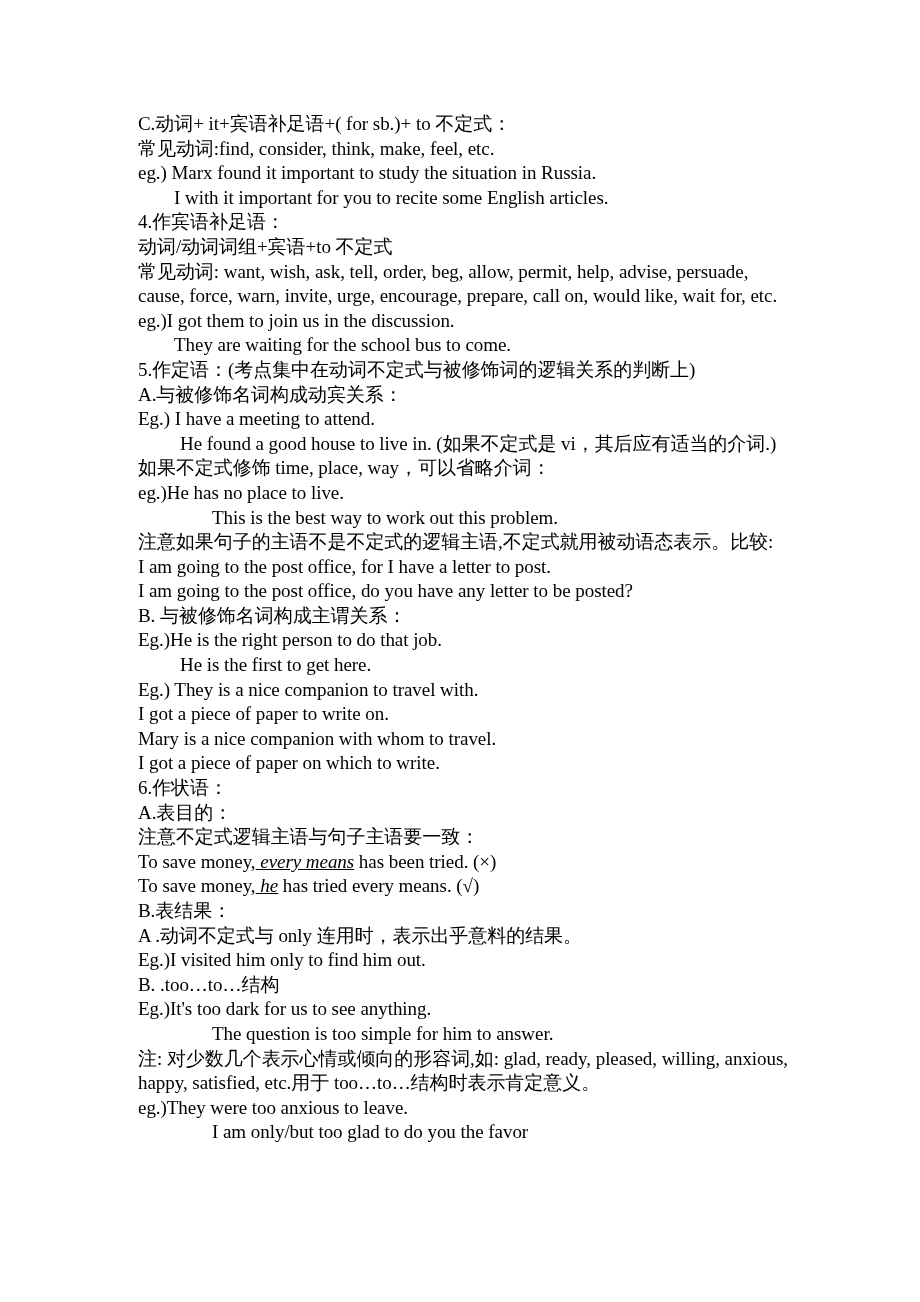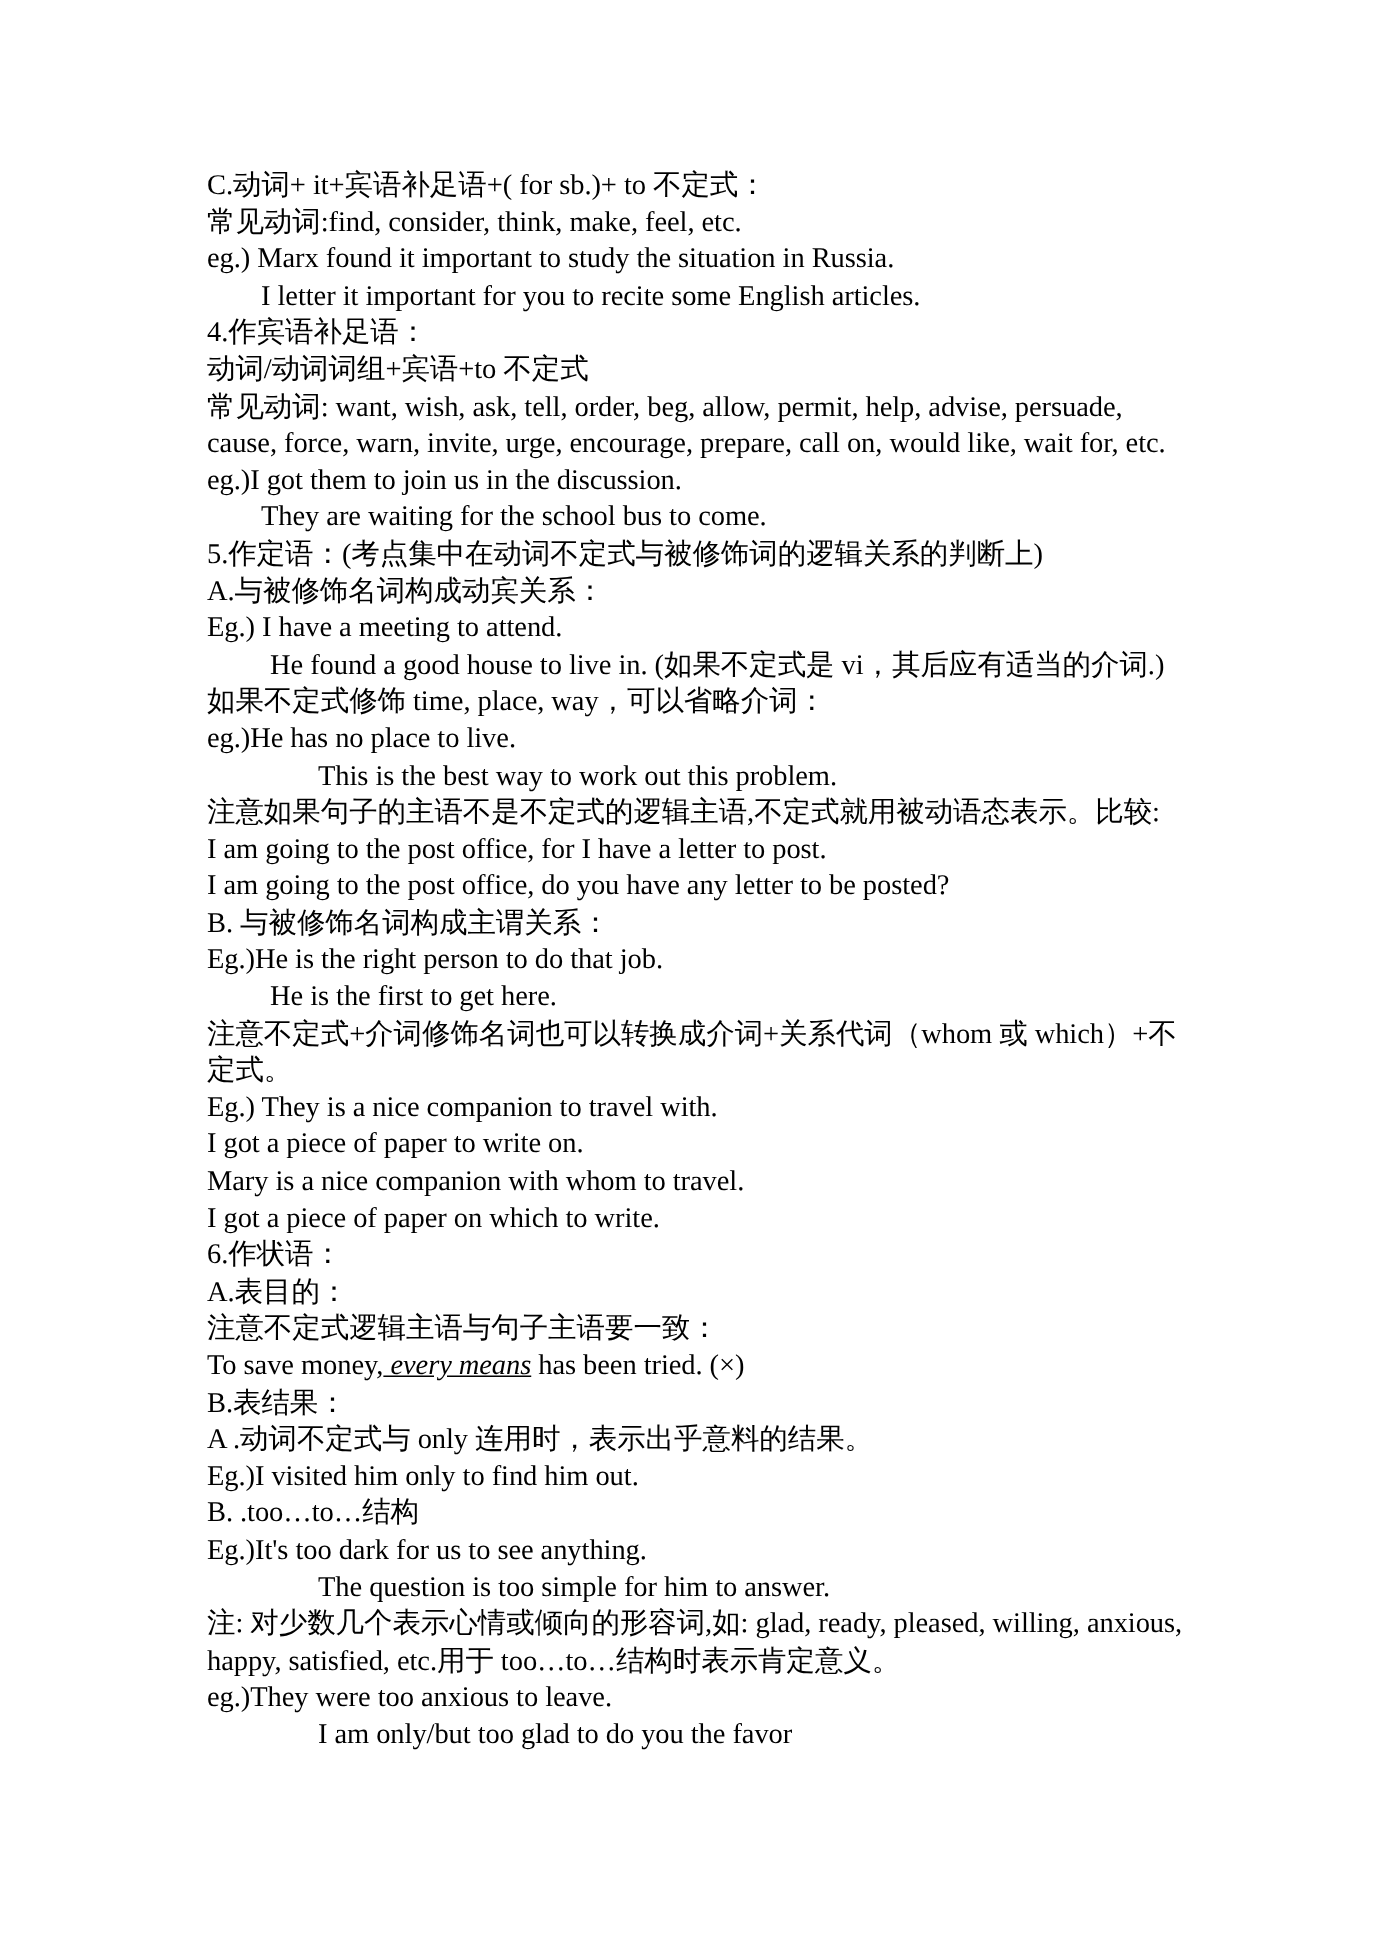--- a/index.html
+++ b/index.html
@@ -55,7 +55,7 @@
   </div>
 
   <div class="ln ind1">
-    <span>I letter </span><span class="u">it</span><span> important </span><span class="u">for you to recite some English articles.</span><span></span>
+    <span>I with </span><span class="u">it</span><span> important </span><span class="u">for you to recite some English articles.</span><span></span>
   </div>
 
   <div class="ln">

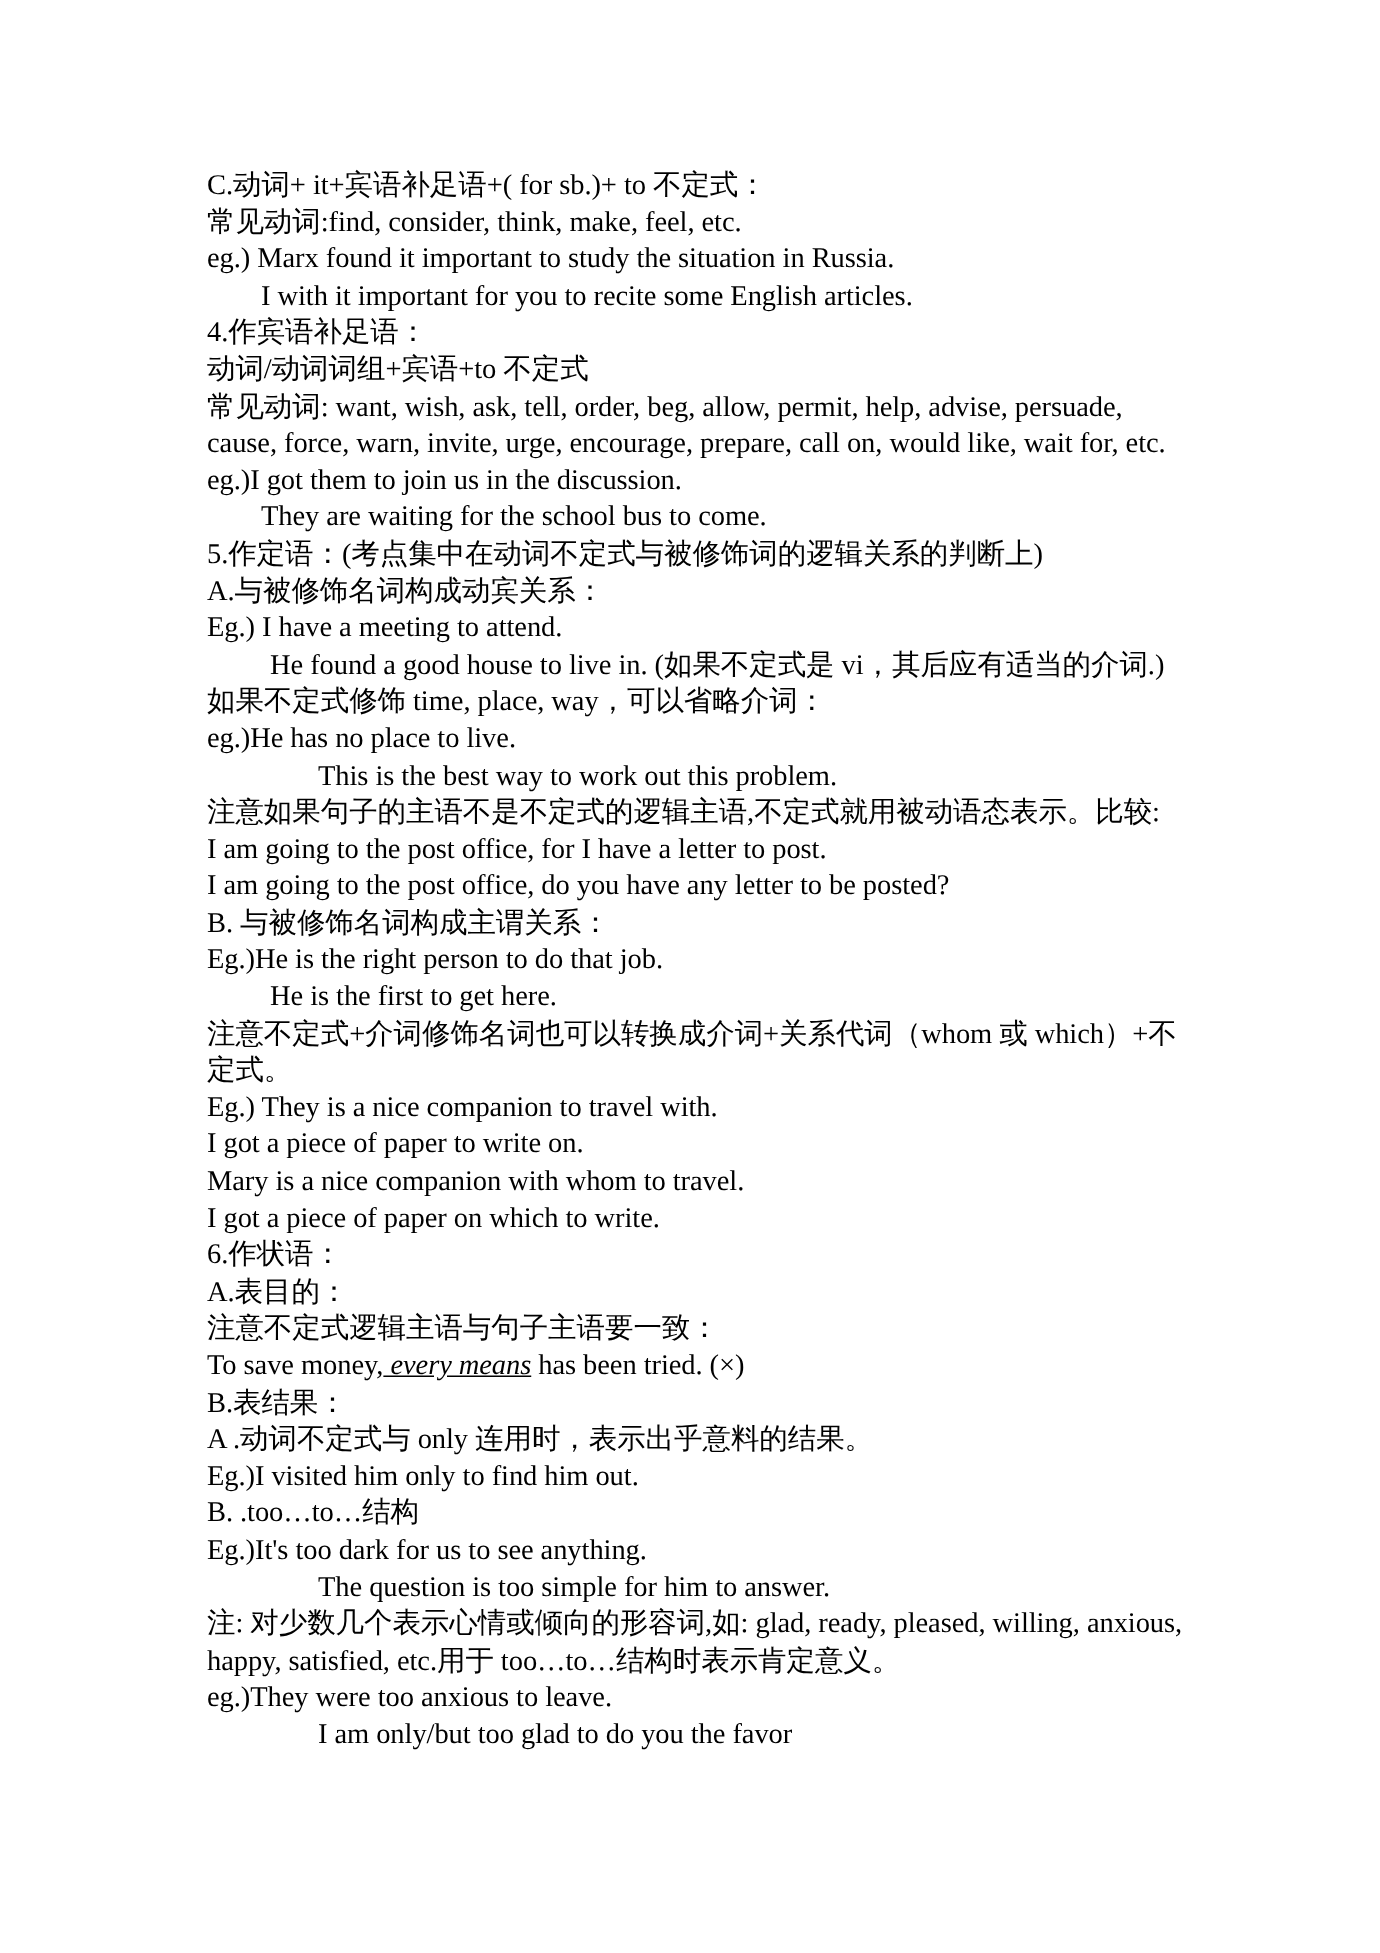--- a/index.html
+++ b/index.html
@@ -130,9 +130,6 @@
     <span>He is the first </span><span class="u">to get here.</span><span></span>
   </div>
 
-  <div class="ln">
-    <span>注意不定式+介词修饰名词也可以转换成介词+关系代词（whom 或 which）+不定式。</span>
-  </div>
 
   <div class="ln">
     <span>Eg.) They is a nice companion</span><span class="u"> to travel with</span><span>.</span>

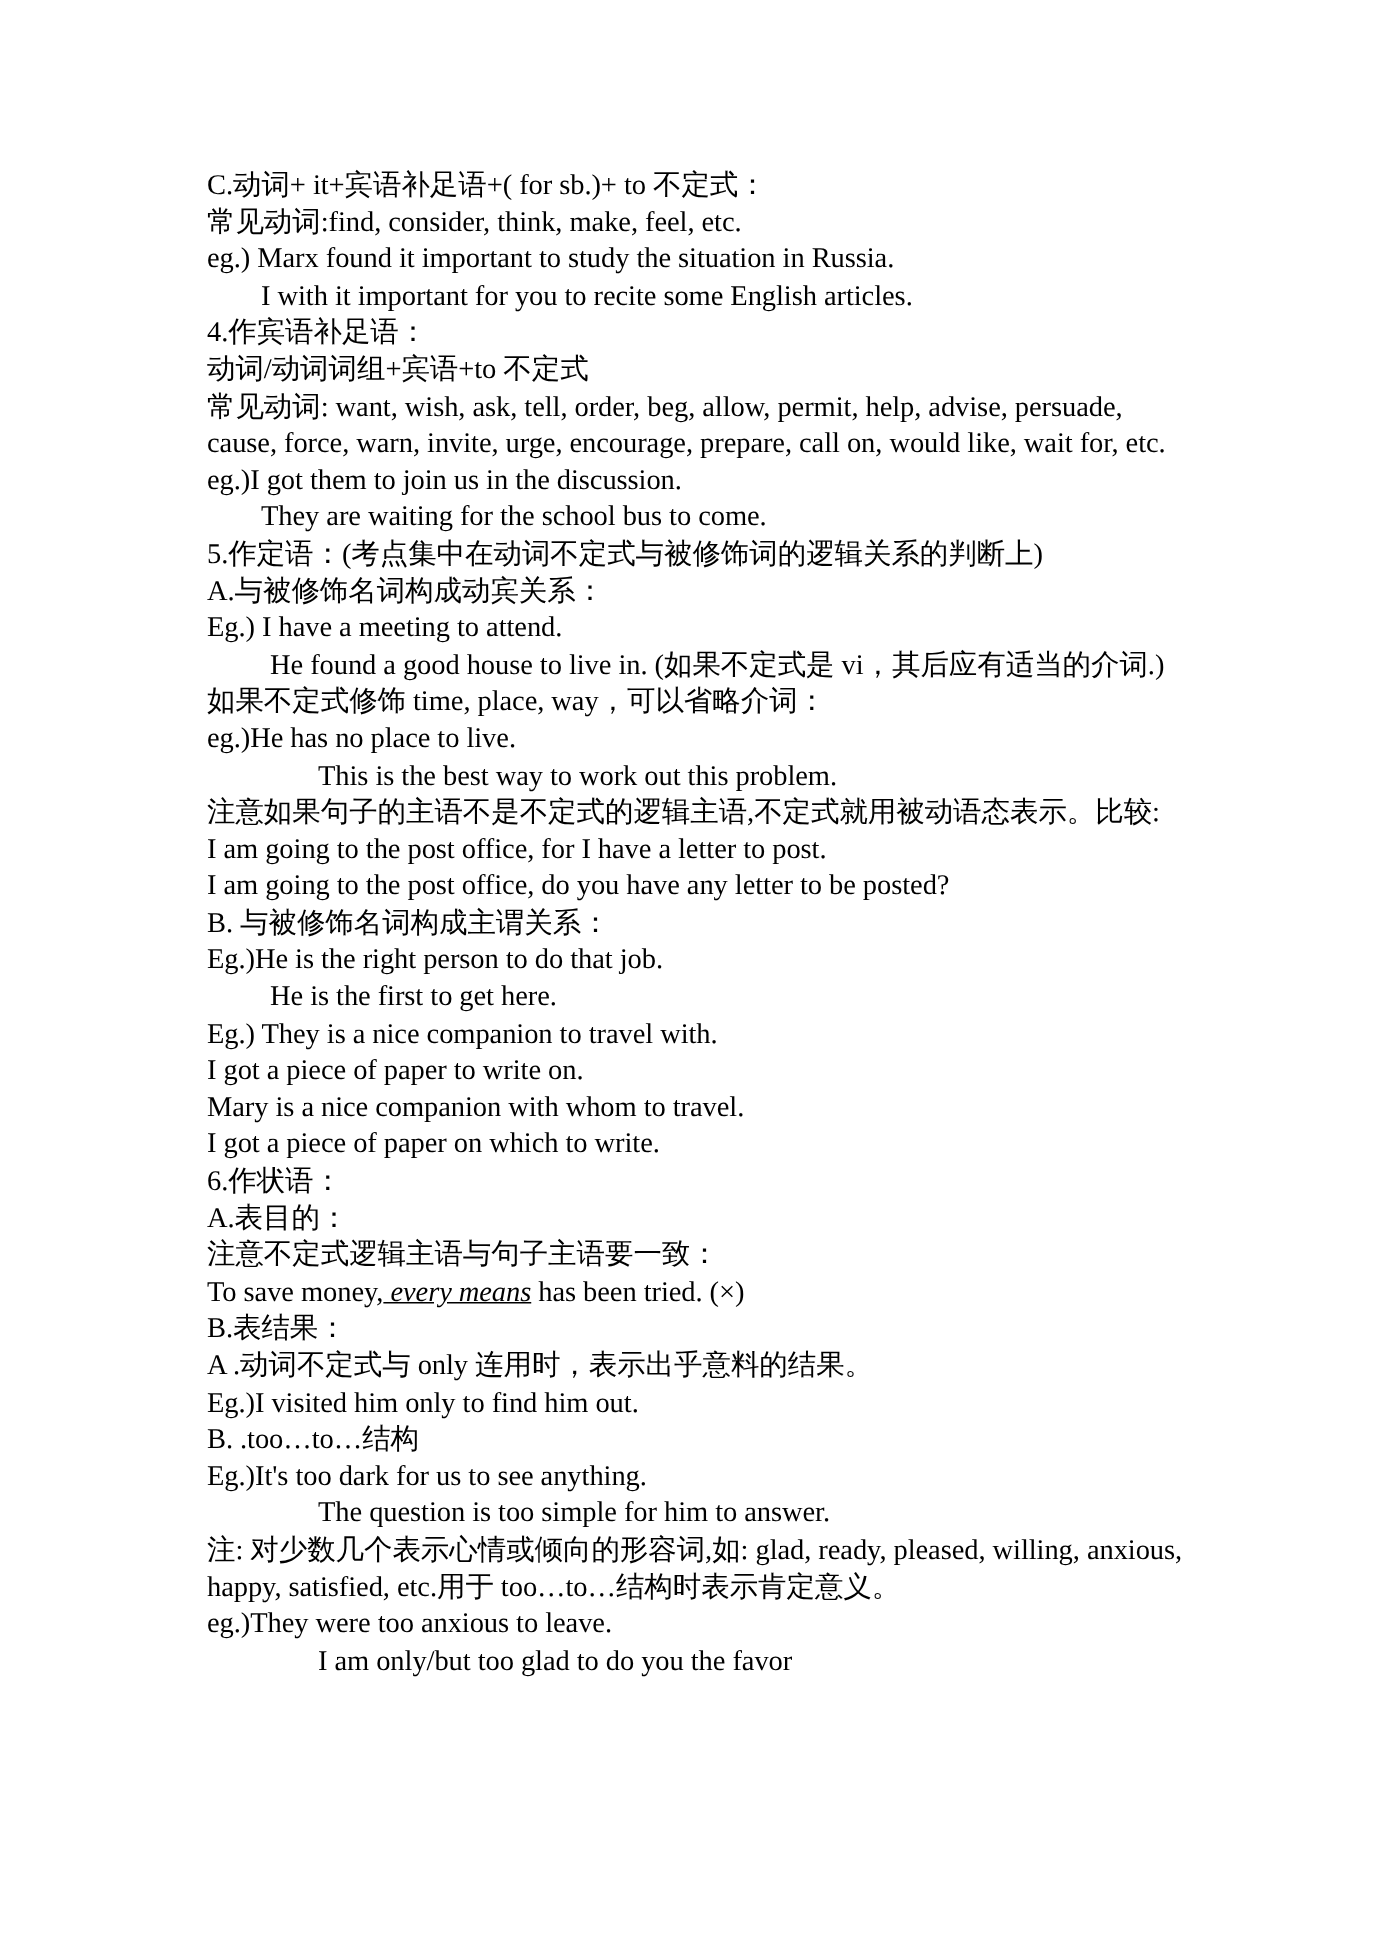--- a/index.html
+++ b/index.html
@@ -163,6 +163,9 @@
     <span class="u">To save money,</span><span class="itu"> every means</span><span> has been tried. (×)</span>
   </div>
 
+  <div class="ln">
+    <span class="u">To save money,</span><span class="itu"> he</span><span> has tried every means. (√)</span>
+  </div>
 
   <div class="ln">
     <span>B.表结果：</span>

